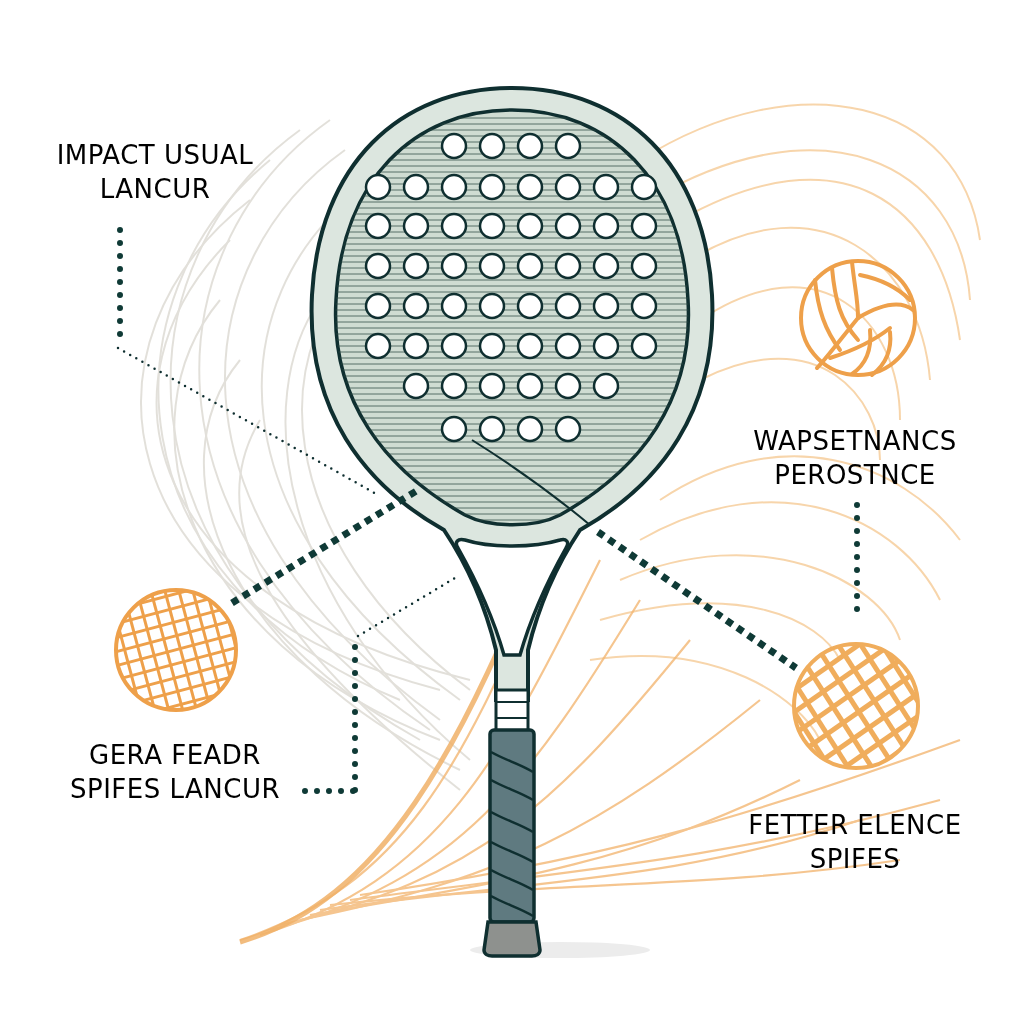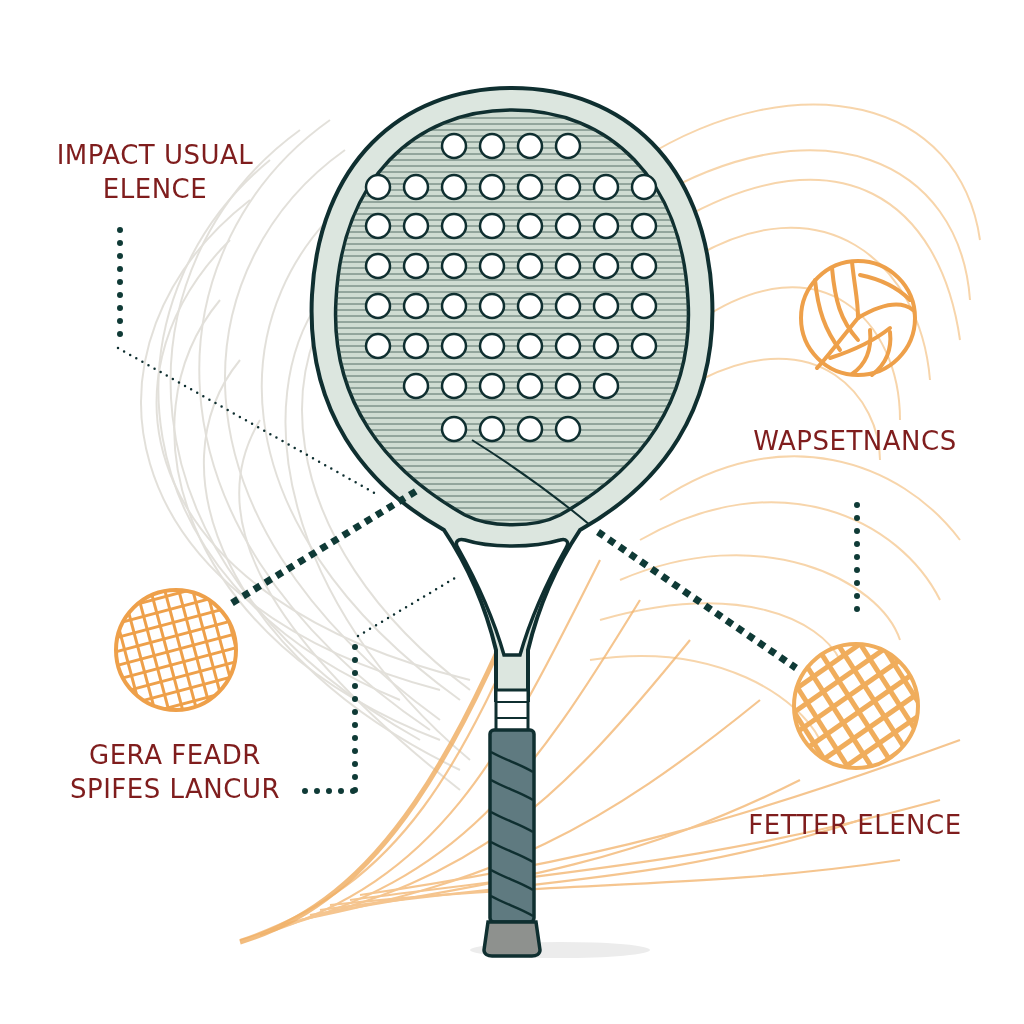--- a/index.html
+++ b/index.html
@@ -6,7 +6,7 @@
   body { width:1024px; height:1024px; position:relative; overflow:hidden; font-family:"DejaVu Sans", sans-serif; }
   #stage { position:absolute; left:0; top:0; width:1024px; height:1024px; }
   .label {
-    position:absolute; color:#7f1d1d; font-family:"DejaVu Sans", sans-serif;
+    position:absolute; color:#000000; font-family:"DejaVu Sans", sans-serif;
     font-size:26px; letter-spacing:0.5px; text-align:center; line-height:34px; font-weight:400;
   }
   .label span { display:block; white-space:nowrap; }

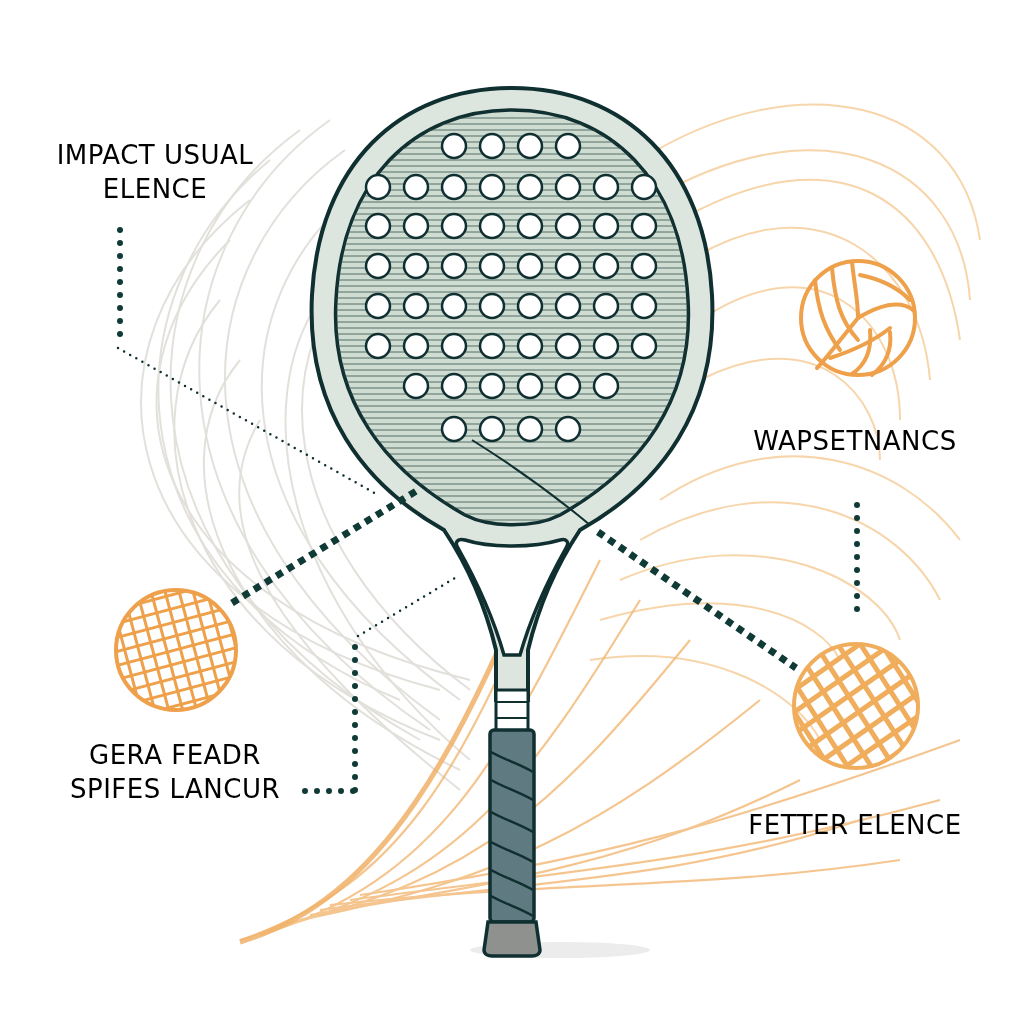--- a/index.html
+++ b/index.html
@@ -319,7 +319,7 @@
   
   <div class="label" style="left:30px; top:138px; width:250px;">
     <span>IMPACT USUAL</span>
-    <span>ELENCE</span>
+    <span>LANCUR</span>
   </div>
   <div class="label" style="left:730px; top:424px; width:250px;">
     <span>WAPSETNANCS</span>

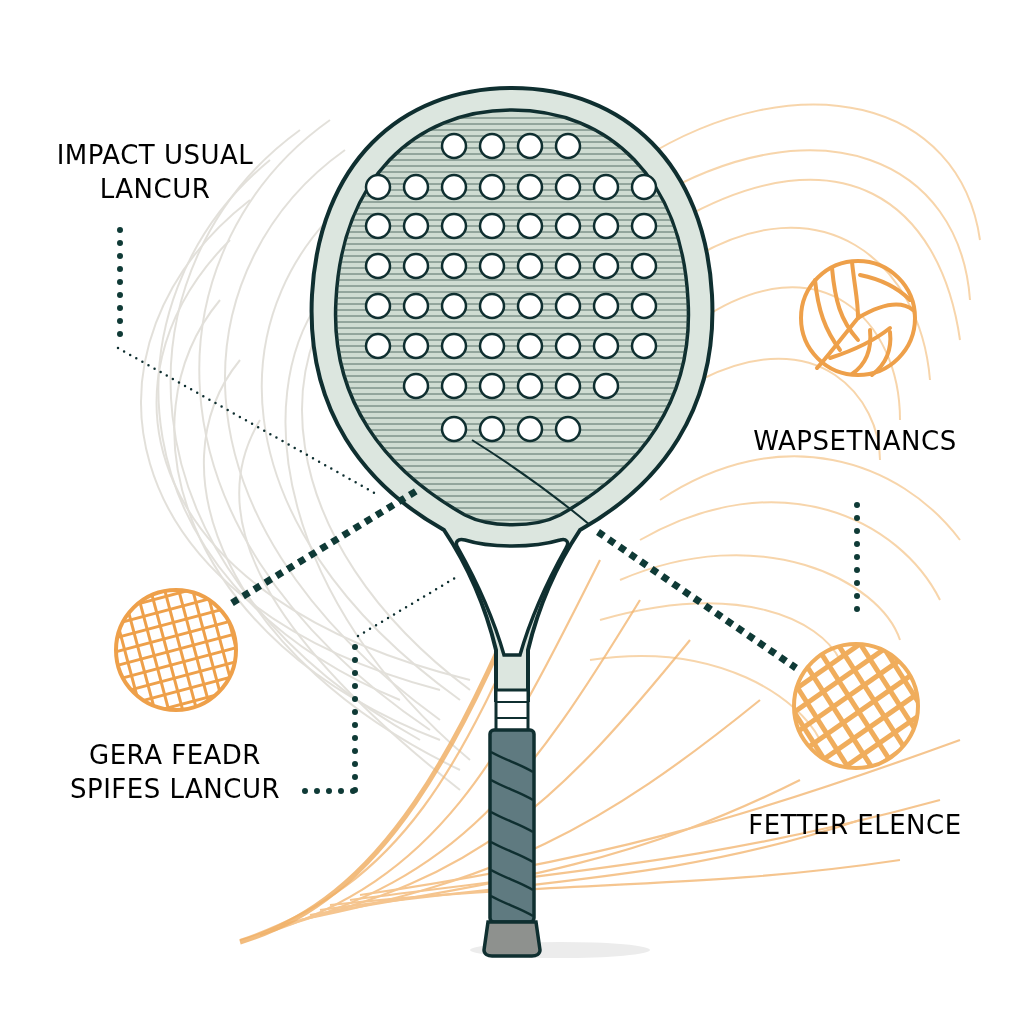--- a/index.html
+++ b/index.html
@@ -323,6 +323,7 @@
   </div>
   <div class="label" style="left:730px; top:424px; width:250px;">
     <span>WAPSETNANCS</span>
+    <span>PEROSTNCE</span>
   </div>
   <div class="label" style="left:50px; top:738px; width:250px;">
     <span>GERA FEADR</span>

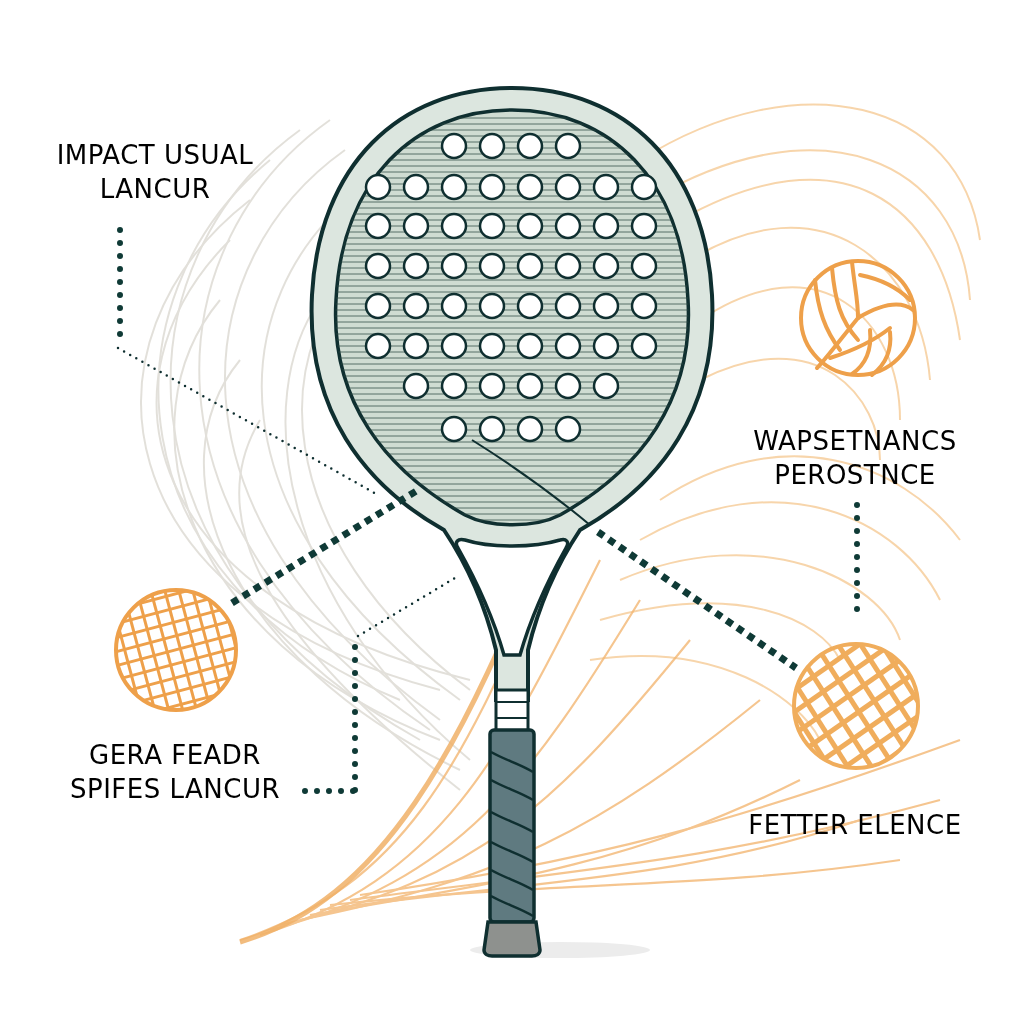--- a/index.html
+++ b/index.html
@@ -331,6 +331,7 @@
   </div>
   <div class="label" style="left:720px; top:808px; width:270px;text-align:center;">
     <span>FETTER ELENCE</span>
+    <span>SPIFES</span>
   </div>
 </div>
 

